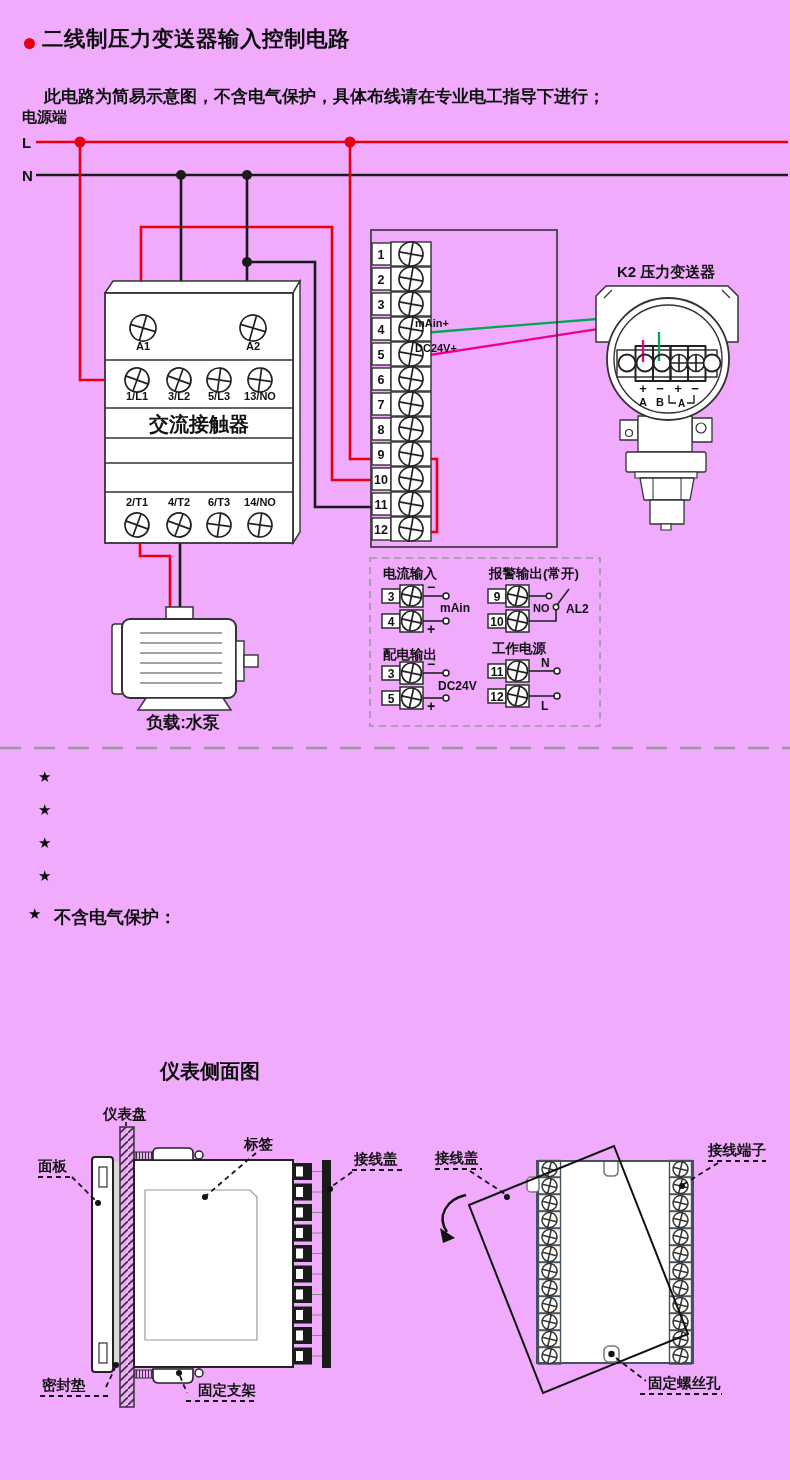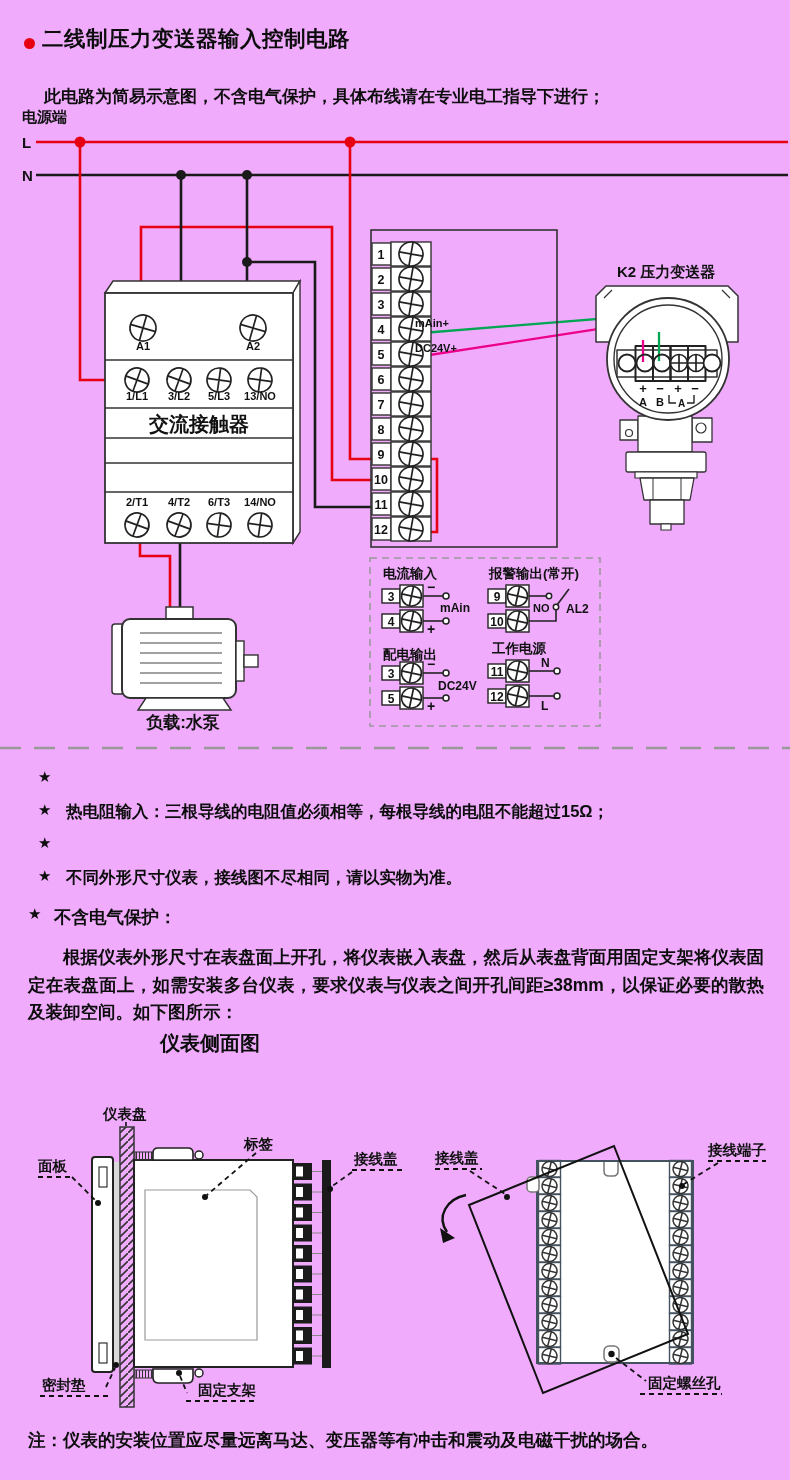--- a/index.html
+++ b/index.html
@@ -297,7 +297,6 @@
   </div>
   <div class="abs note-item" style="top:801px;">
     <span class="note-star">★</span>
-    <span>热电阻输入：三根导线的电阻值必须相等，每根导线的电阻不能超过15Ω；</span>
   </div>
   <div class="abs note-item" style="top:834px;">
     <span class="note-star">★</span>

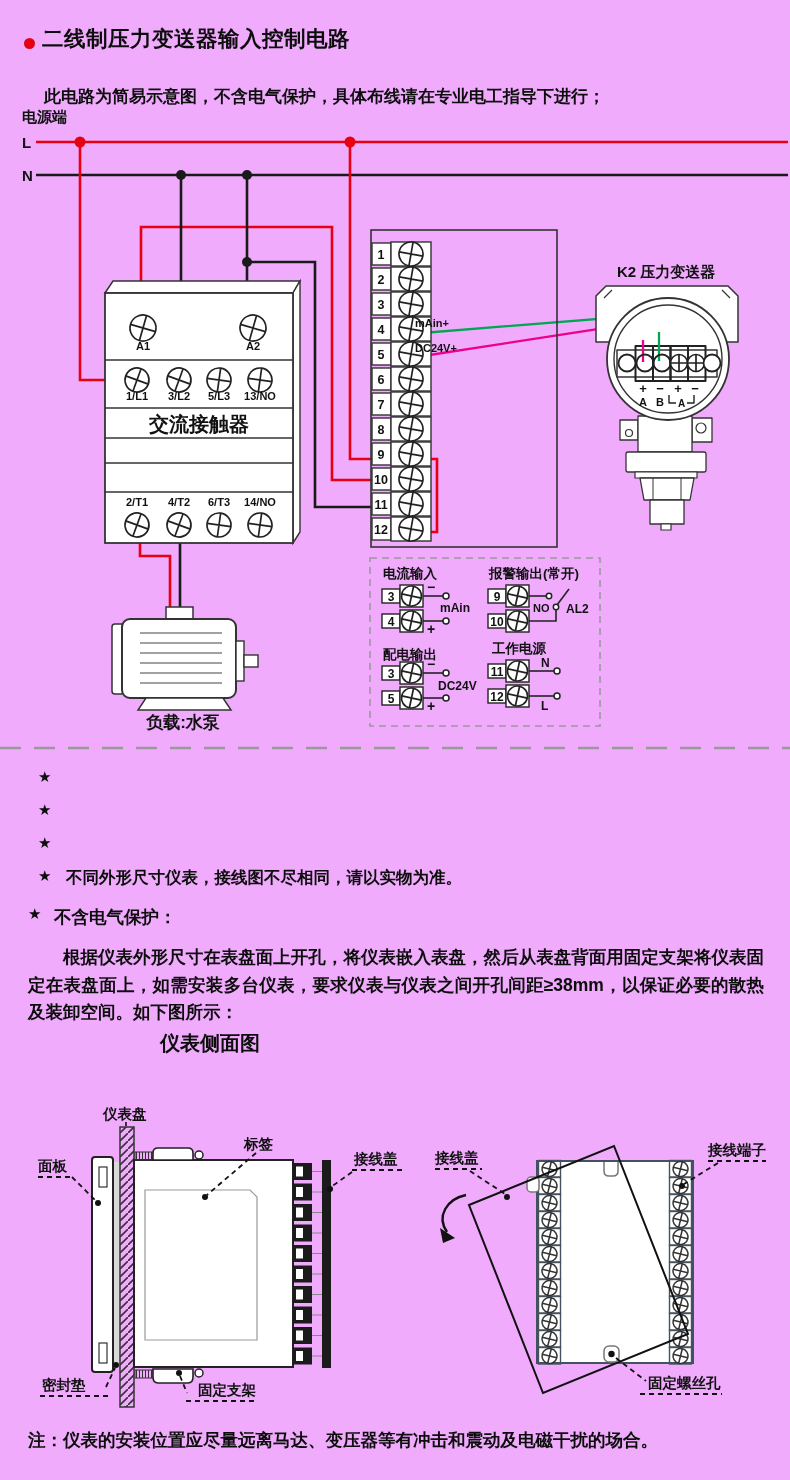--- a/index.html
+++ b/index.html
@@ -303,7 +303,6 @@
   </div>
   <div class="abs note-item" style="top:867px;">
     <span class="note-star">★</span>
-    <span>不同外形尺寸仪表，接线图不尽相同，请以实物为准。</span>
   </div>
 
   <div class="abs sec-head" style="top:905px;">

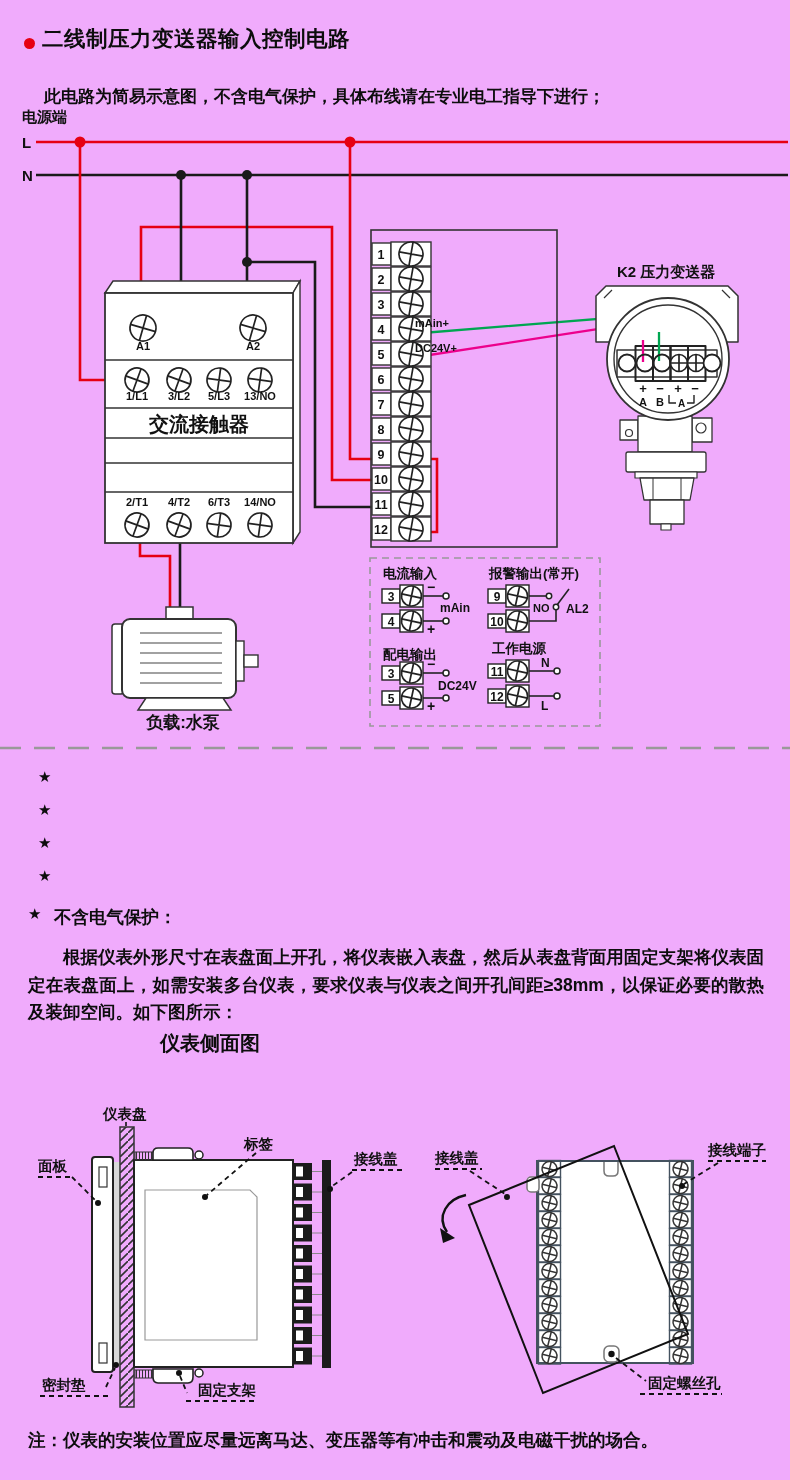--- a/index.html
+++ b/index.html
@@ -309,7 +309,6 @@
     <span class="note-star">★</span>
     <span>不含电气保护：</span>
   </div>
-  <div class="abs para">根据仪表外形尺寸在表盘面上开孔，将仪表嵌入表盘，然后从表盘背面用固定支架将仪表固定在表盘面上，如需安装多台仪表，要求仪表与仪表之间开孔间距≥38mm，以保证必要的散热及装卸空间。如下图所示：</div>
   <div class="abs side-title">仪表侧面图</div>
 
   <svg width="790" height="335" viewBox="0 0 790 335" style="top:1085px;">

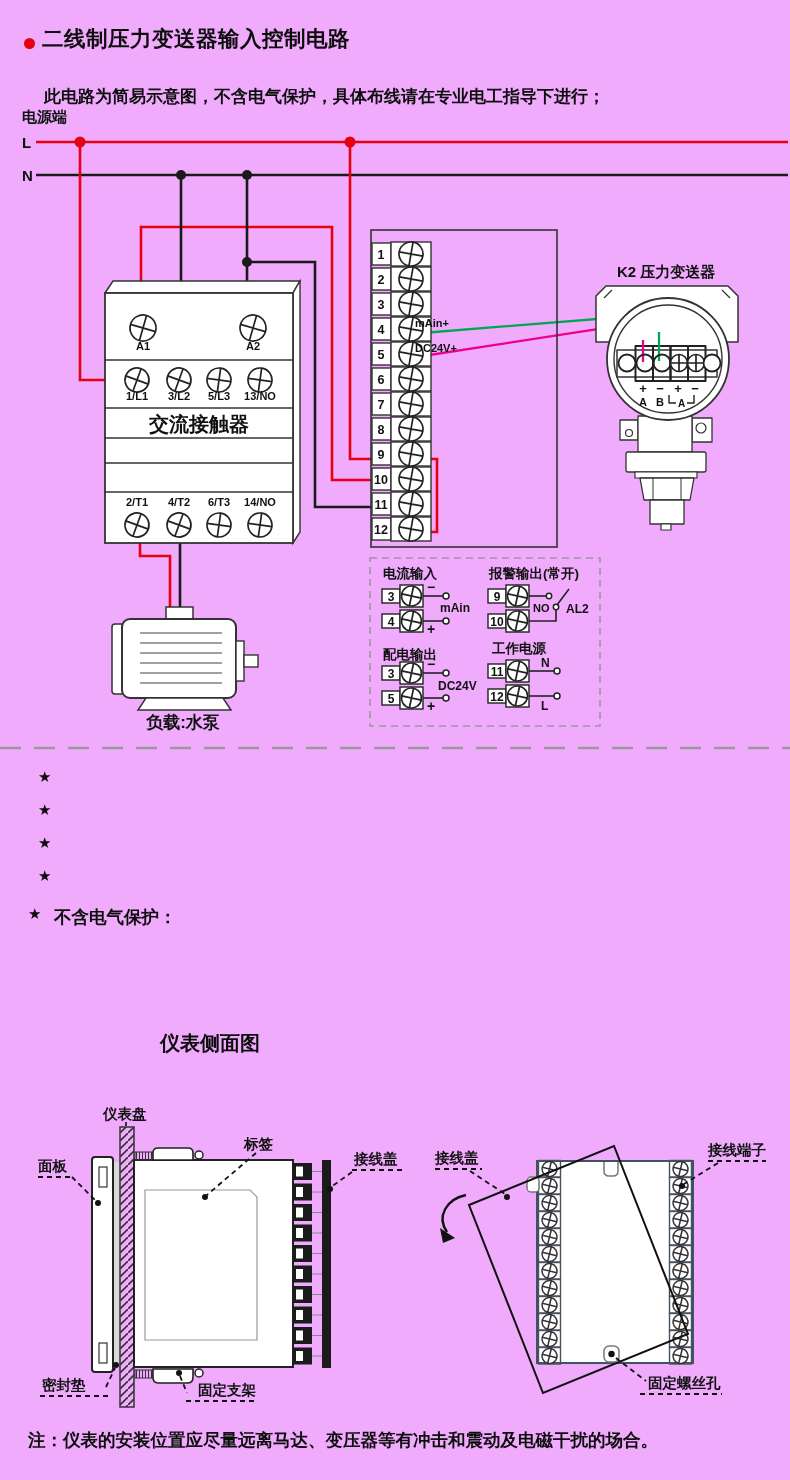--- a/index.html
+++ b/index.html
@@ -16,7 +16,7 @@
   .sec-head{left:28px;font-size:17.5px;font-weight:bold;display:flex;}
   .sec-head .note-star{padding-left:0;width:26px;flex:0 0 26px;}
   .para{left:28px;top:944px;width:736px;font-size:17.5px;font-weight:bold;line-height:27.5px;text-indent:2em;text-align:justify;}
-  .side-title{left:160px;top:1030px;font-size:20px;font-weight:bold;font-family:"Liberation Serif","DejaVu Serif",serif;}
+  .side-title{left:160px;top:1058px;font-size:20px;font-weight:bold;font-family:"Liberation Serif","DejaVu Serif",serif;}
   .footer-note{left:28px;top:1428px;width:750px;font-size:17.5px;font-weight:bold;}
 </style>
 </head>

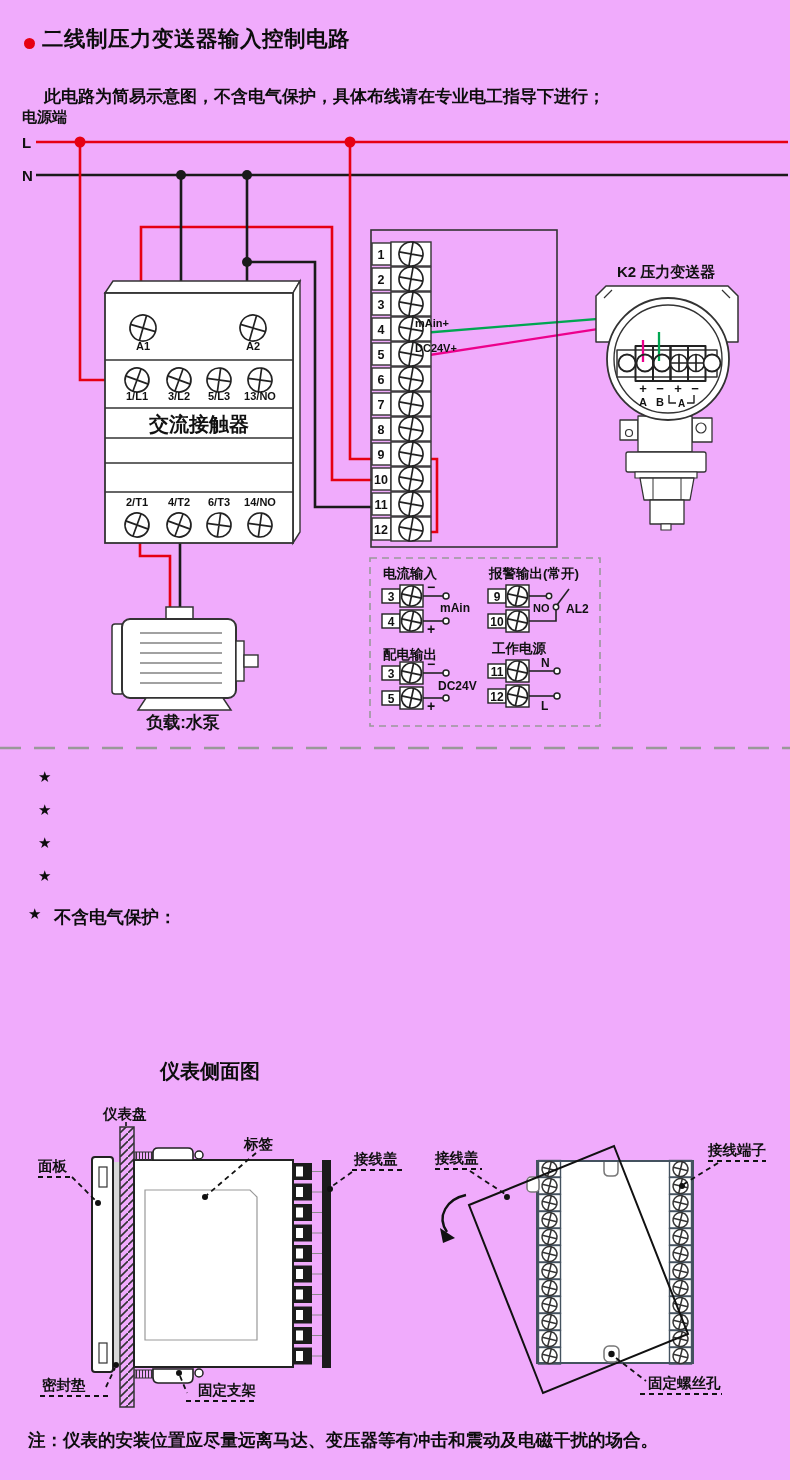--- a/index.html
+++ b/index.html
@@ -482,7 +482,6 @@
     </g>
   </svg>
 
-  <div class="abs footer-note">注：仪表的安装位置应尽量远离马达、变压器等有冲击和震动及电磁干扰的场合。</div>
 
 </div>
 

